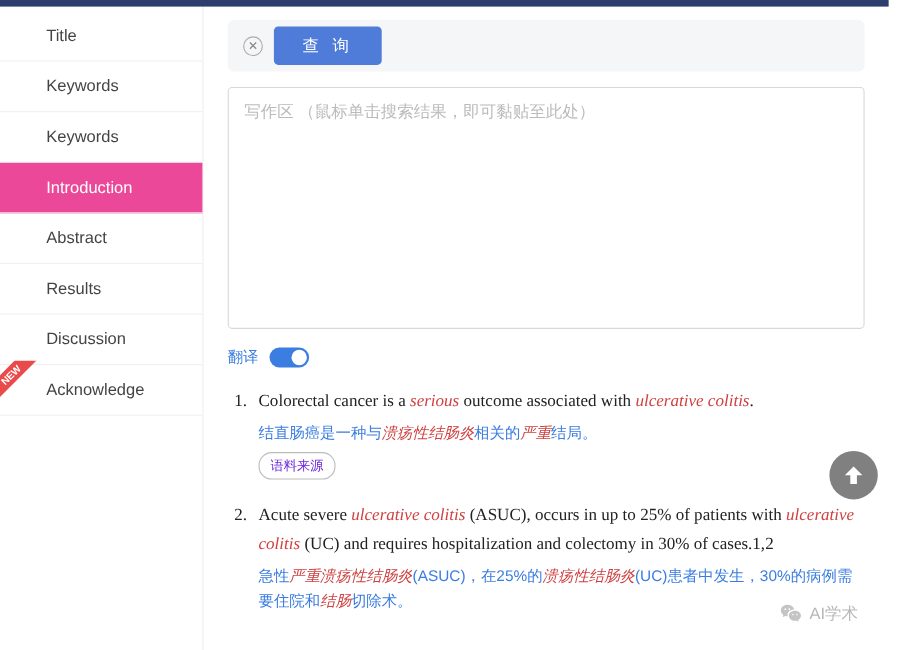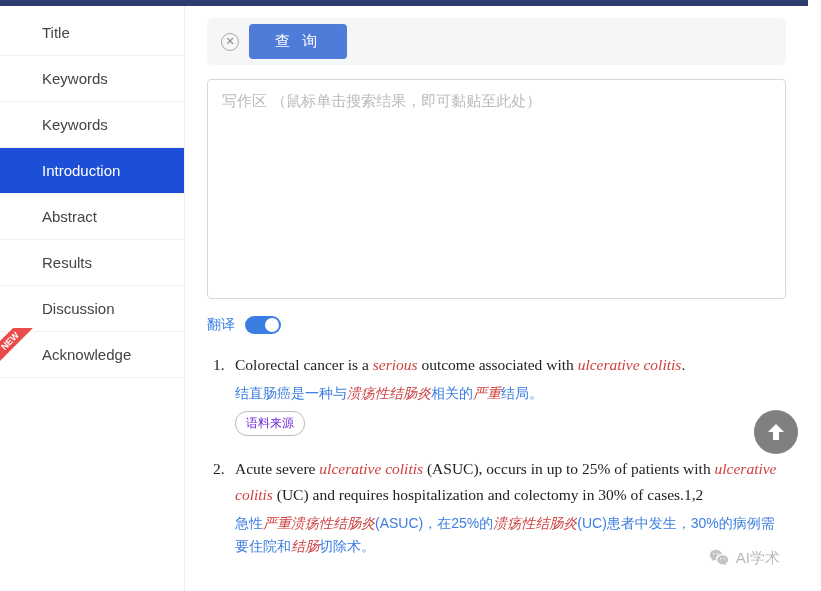--- a/index.html
+++ b/index.html
@@ -8,7 +8,7 @@
 .topbar { position: absolute; top: 0; left: 0; right: 0; height: 6px; background: #2d3e6e; }
 .sidebar { width: 185px; padding-top: 10px; border-right: 1px solid #eee; }
 .nav-item { padding: 14px 0 14px 42px; font-size: 15px; color: #444; border-bottom: 1px solid #f0f0f0; cursor: pointer; position: relative; }
-.nav-item.active { background: #1d4ed8; color: #fff; }
+.nav-item.active { background: #ec4899; color: #fff; }
 .new-badge { position: absolute; left: -4px; top: -4px; width: 40px; height: 40px; overflow: hidden; }
 .new-badge::before { content: "NEW"; position: absolute; left: -14px; top: 6px; width: 56px; background: #e94b4b; color: #fff; font-size: 9px; font-weight: bold; text-align: center; padding: 2px 0; transform: rotate(-45deg); }
 .main { flex: 1; padding: 18px 22px 0 22px; overflow-y: auto; position: relative; }

